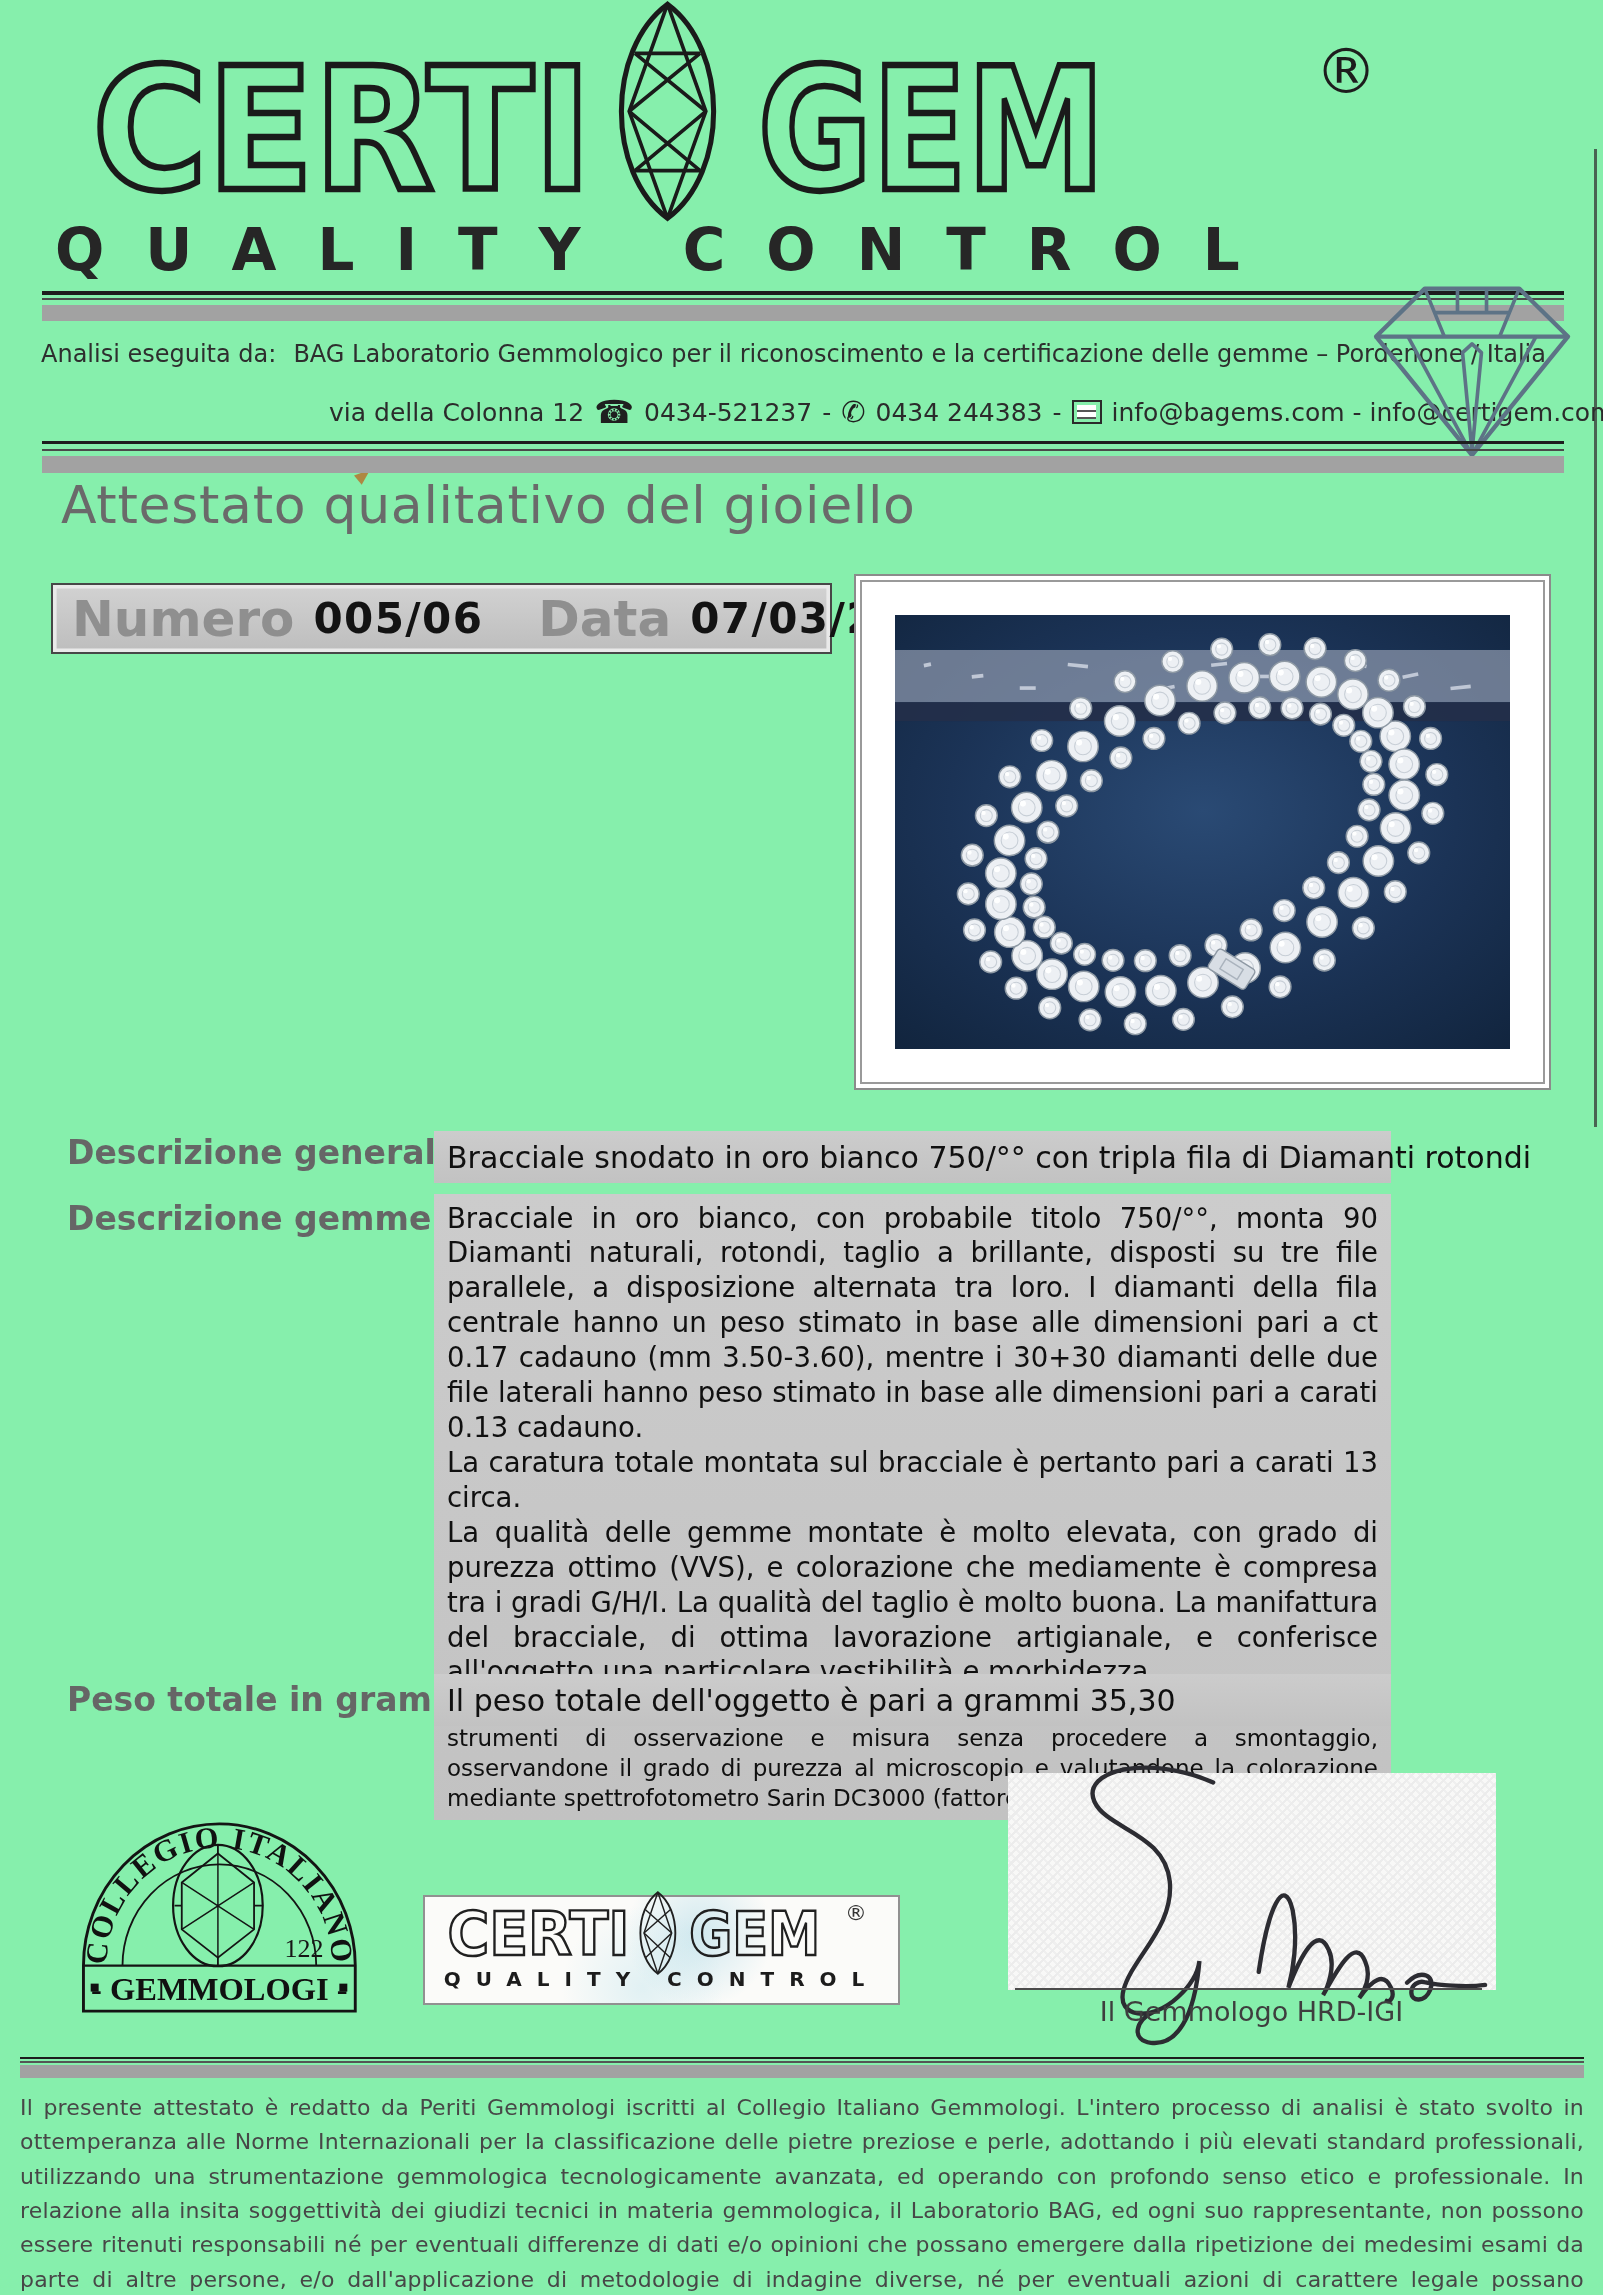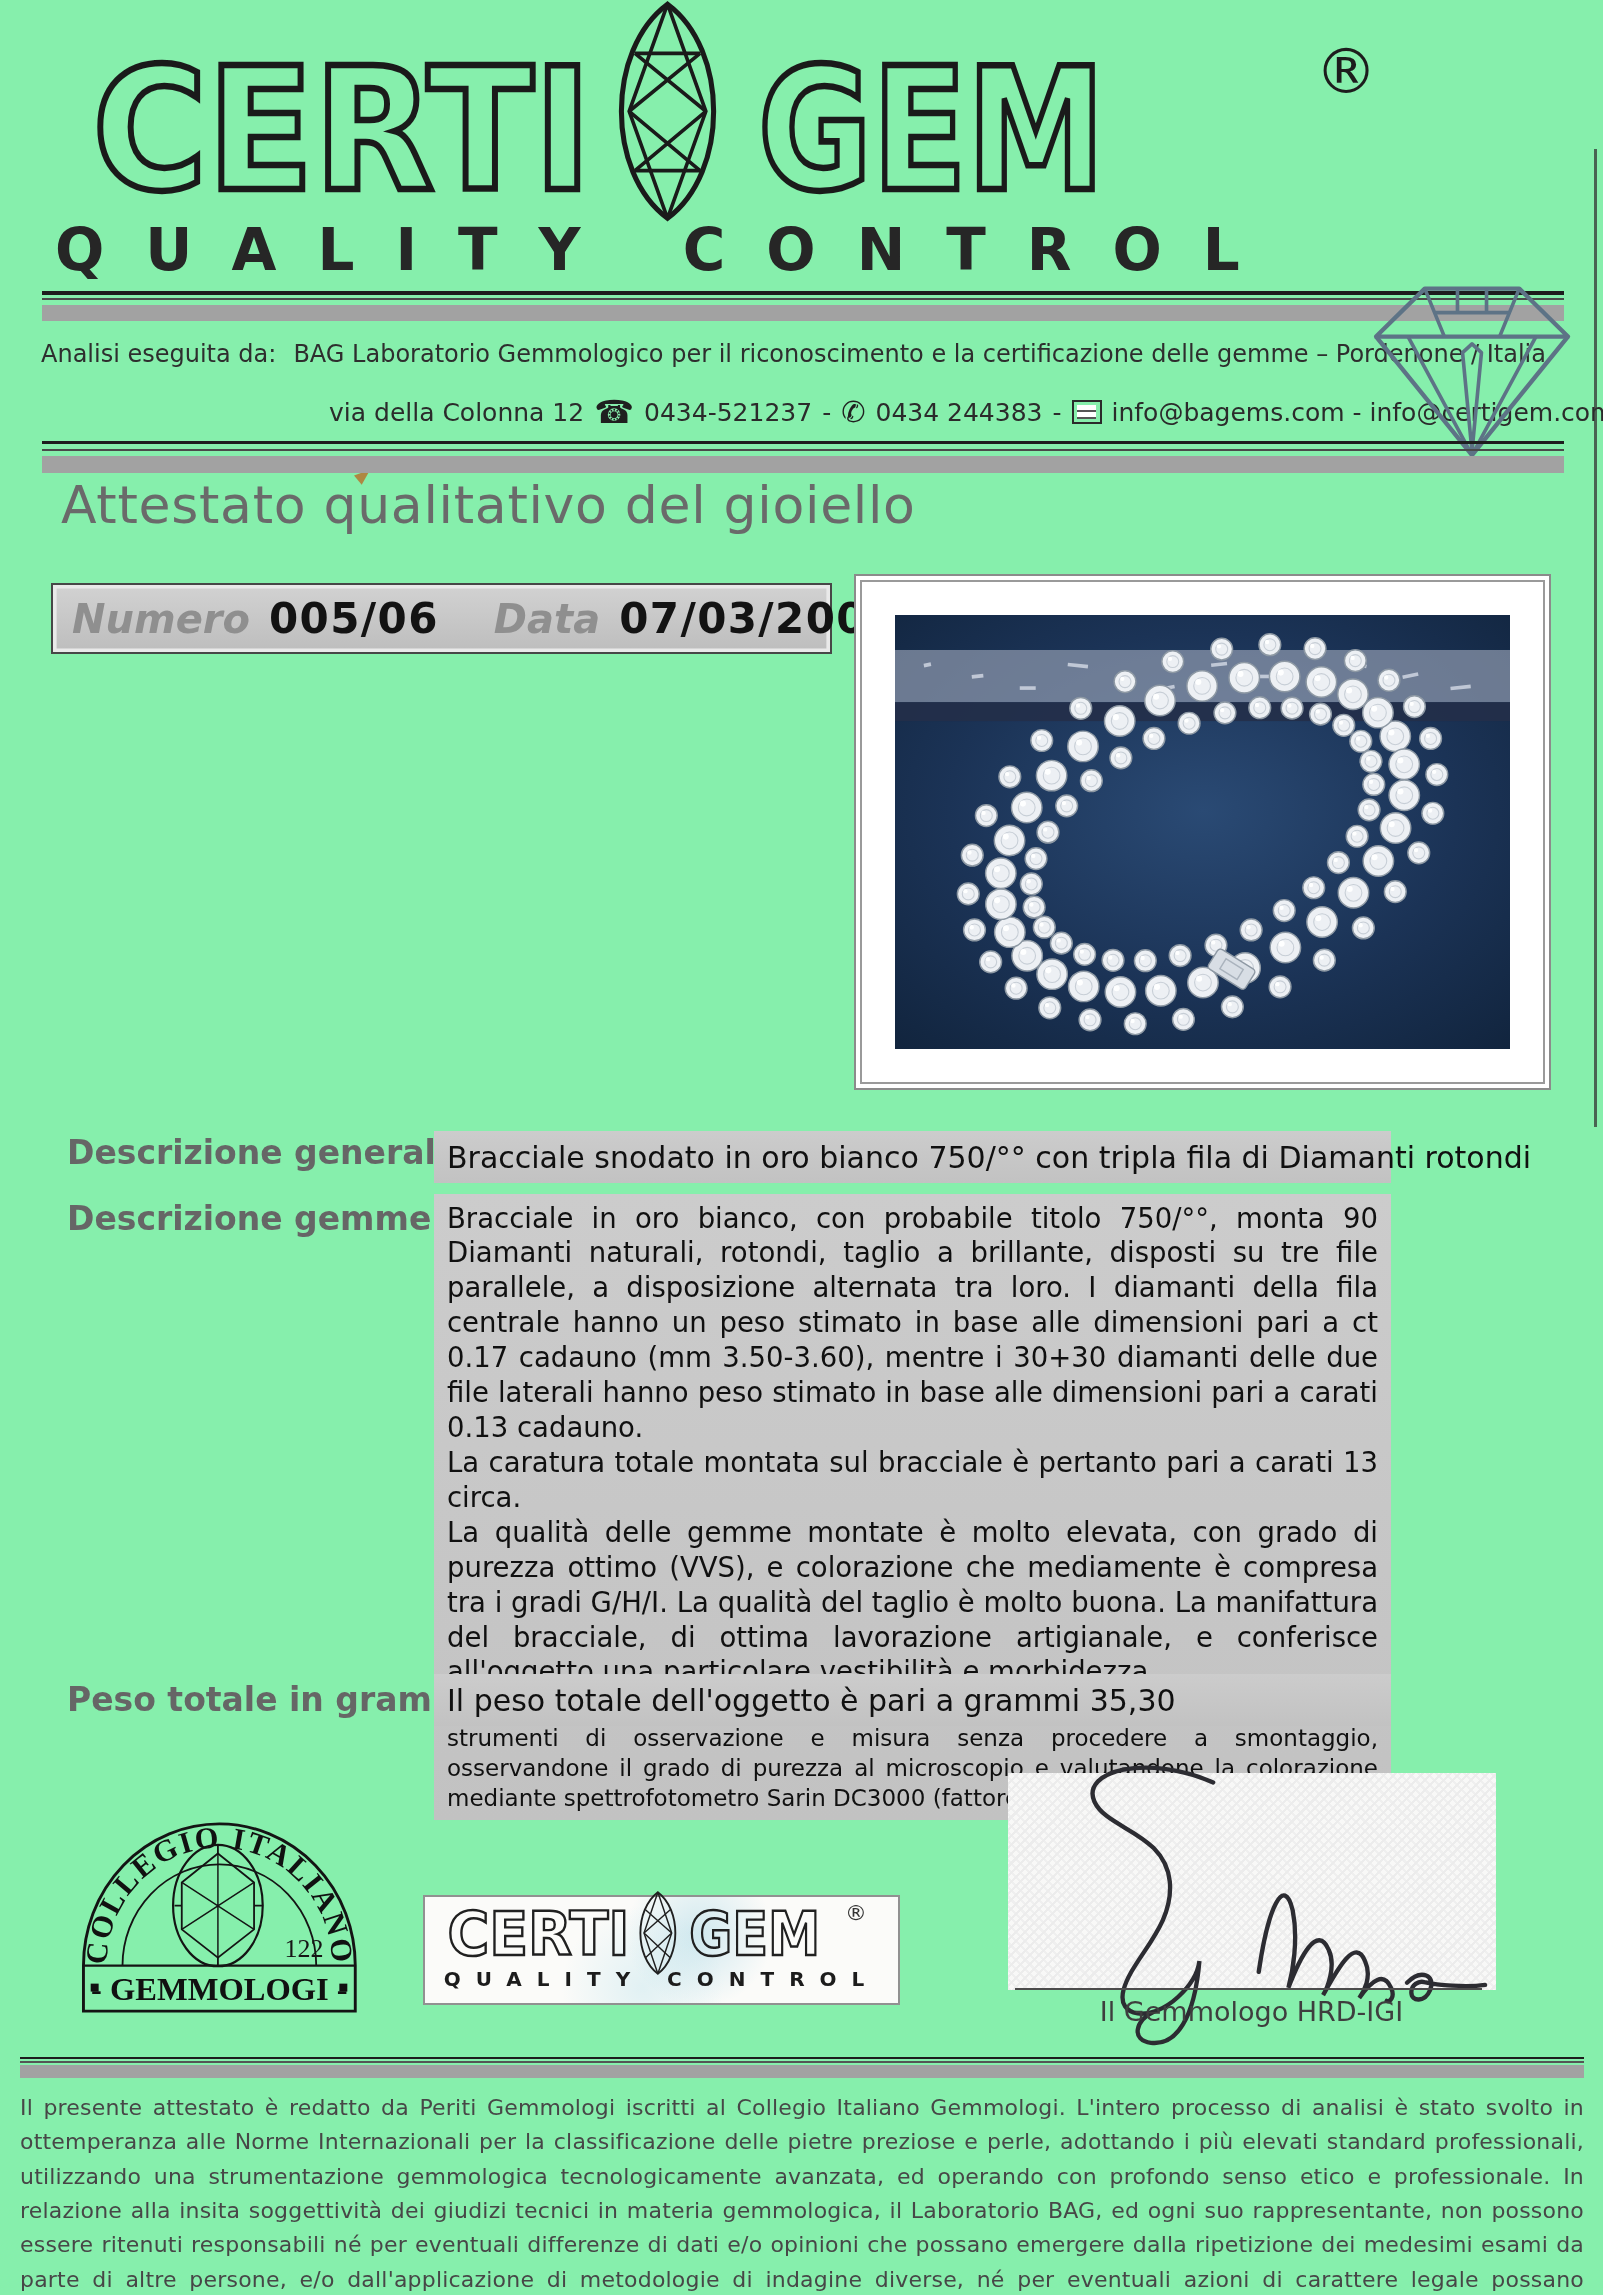--- a/index.html
+++ b/index.html
@@ -41,7 +41,7 @@
     border:2.2px solid #474747; box-shadow:inset 0 0 0 3.6px #e9e9e9;
     display:flex; align-items:center; gap:19px; padding:0 19px;
   }
-  .numbar .meta-label{font-size:40px; font-weight:bold; color:#8f8f8f;font-style:italic;}
+  .numbar .meta-label{font-size:50px; font-weight:bold; color:#8f8f8f;}
   .numbar .meta-value{font-size:42px; font-weight:bold; color:#131313; letter-spacing:1.4px;}
   
   .photo-outer{left:854px; top:574px; width:697px; height:516px; box-sizing:border-box;

